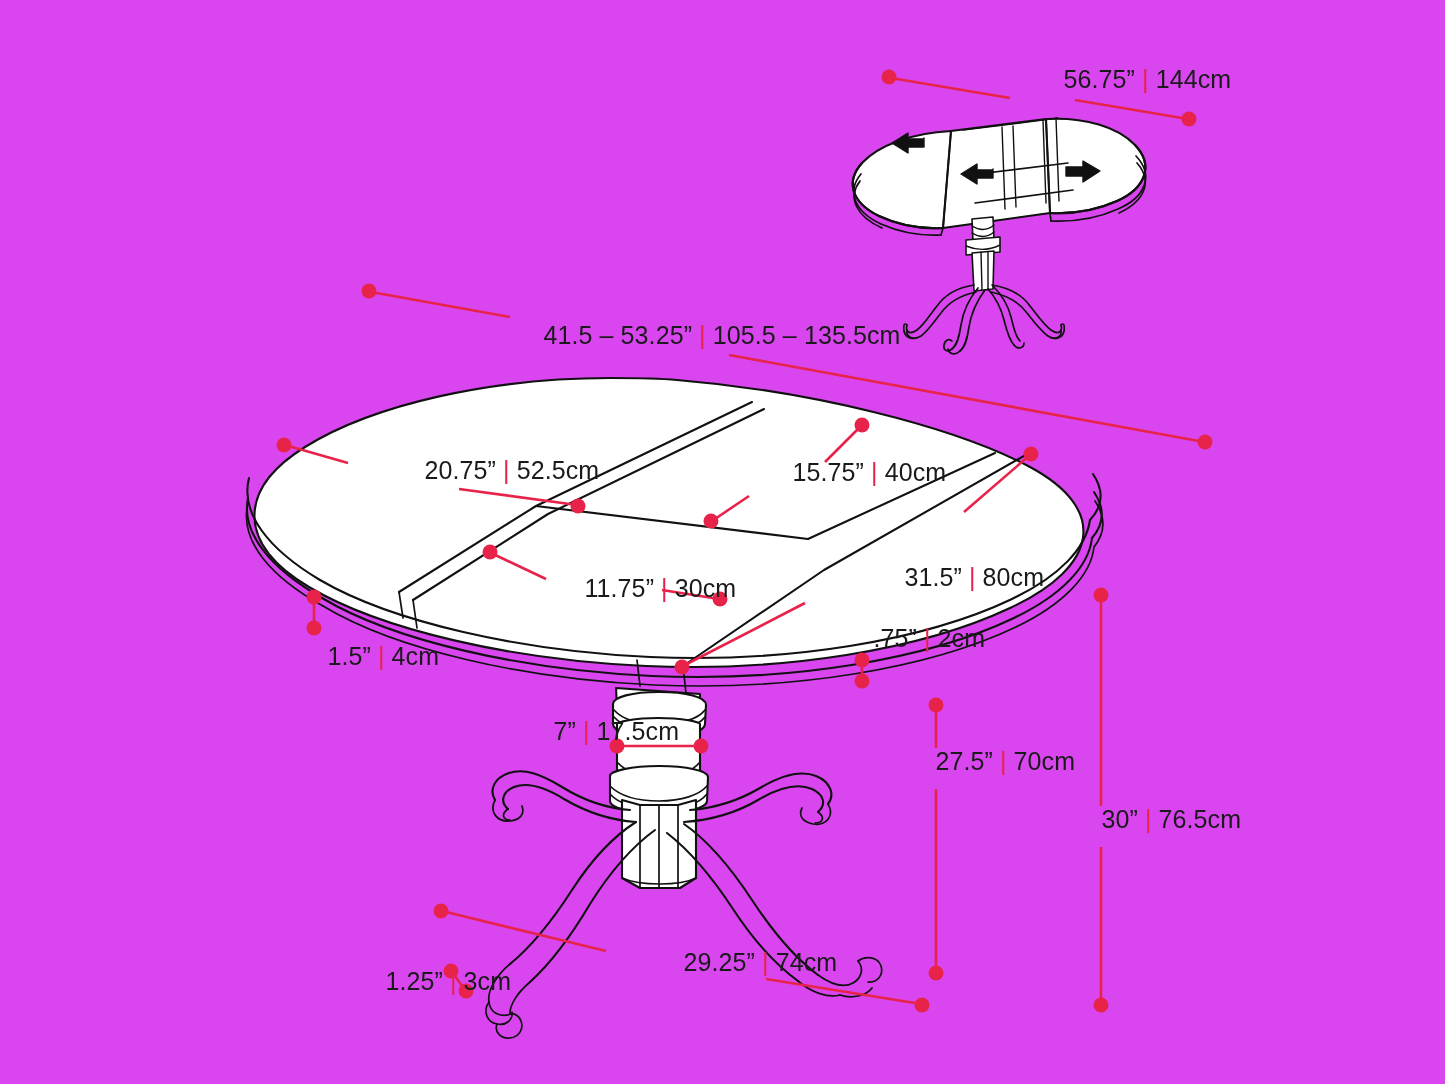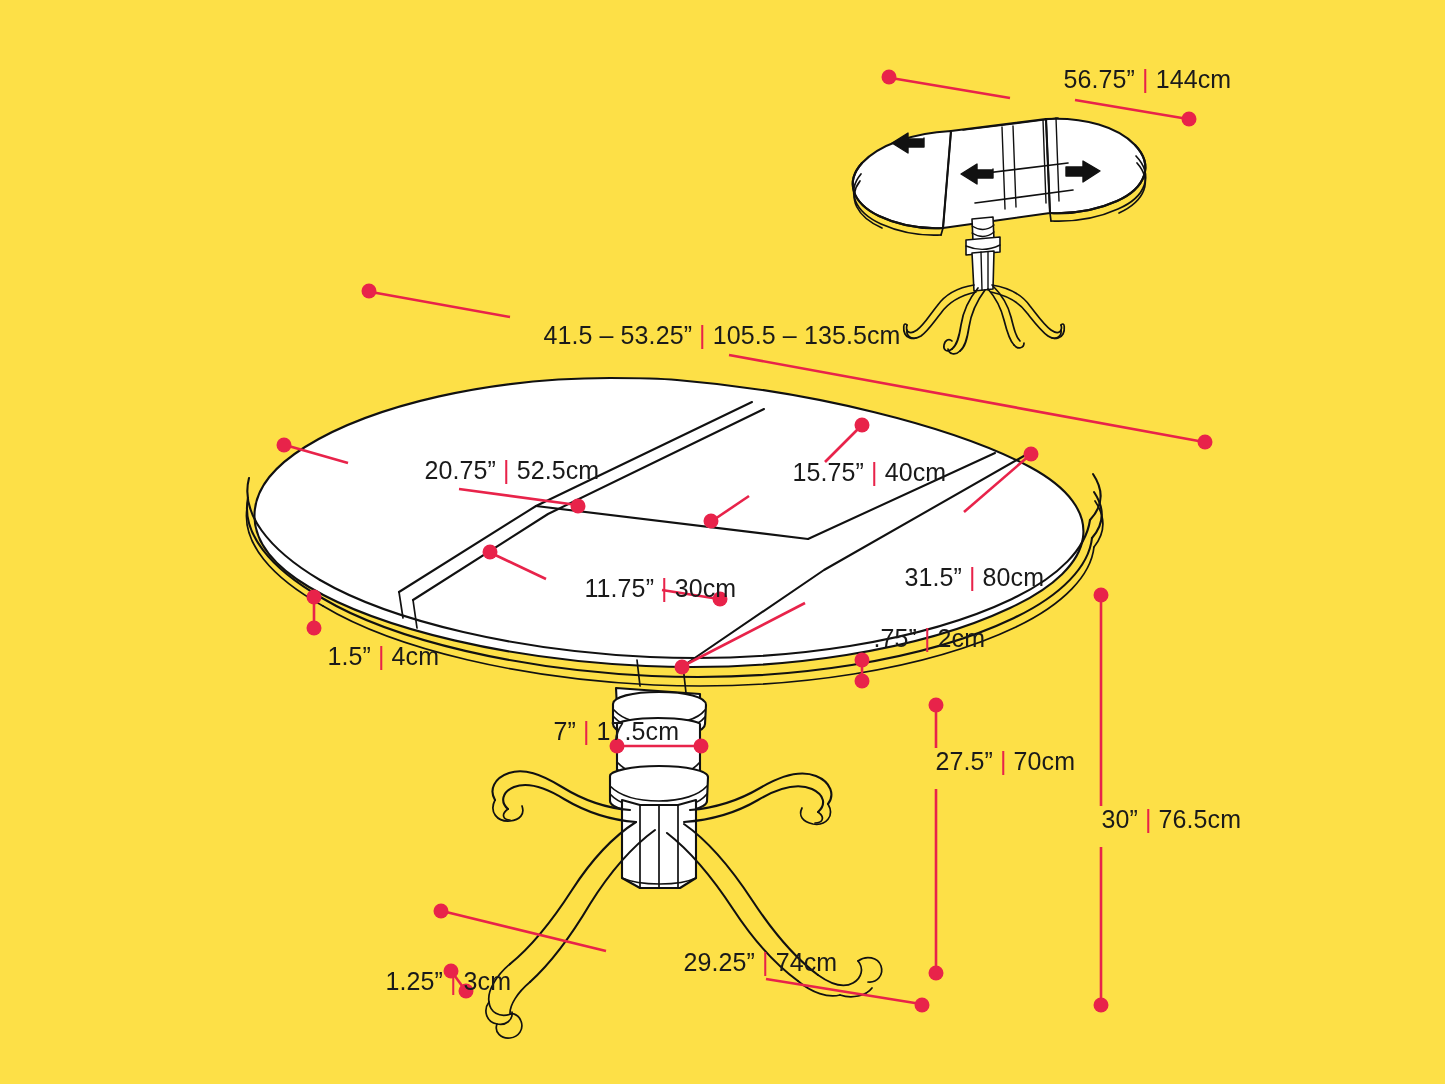--- a/index.html
+++ b/index.html
@@ -17,7 +17,7 @@
     position: relative;
     width: 1445px;
     height: 1084px;
-    background: #fde047;
+    background: #d946ef;
   }
   svg.canvas {
     position: absolute;

